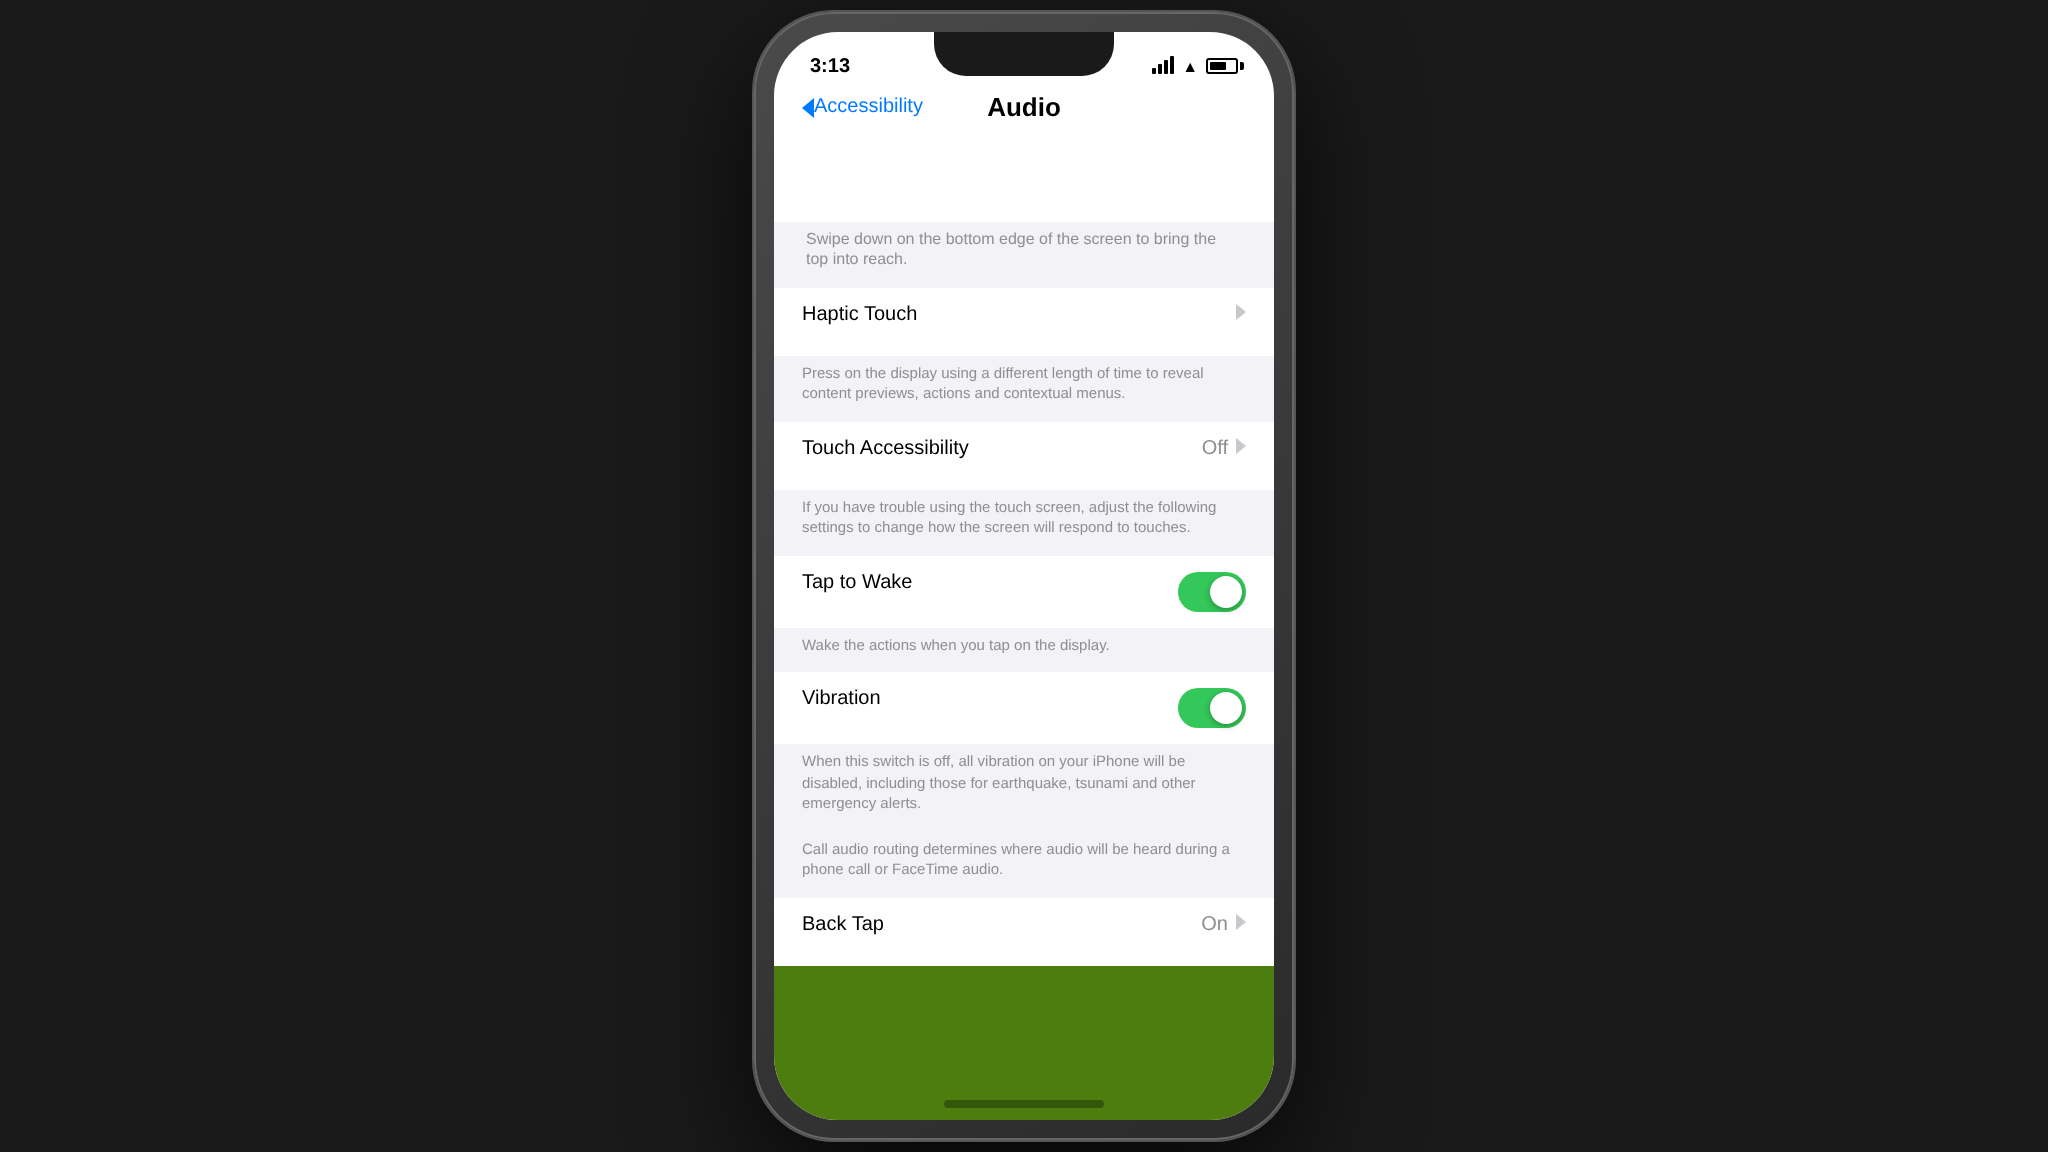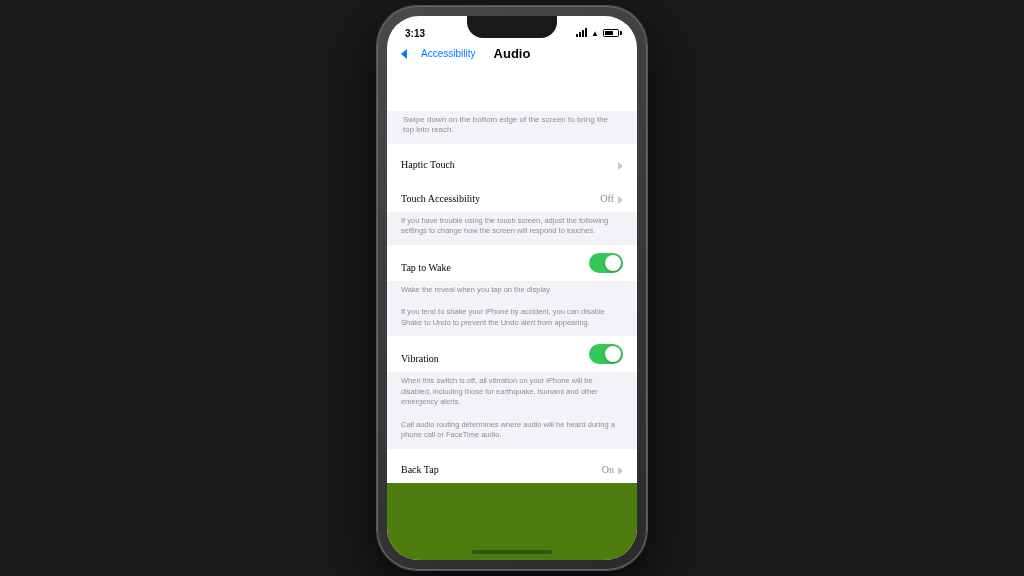--- a/index.html
+++ b/index.html
@@ -135,7 +135,7 @@
       align-items: center;
       color: #007AFF;
       font-size: 10px;
-      gap: 14px;
+      gap: 0;
     }
 
     .chevron-left {

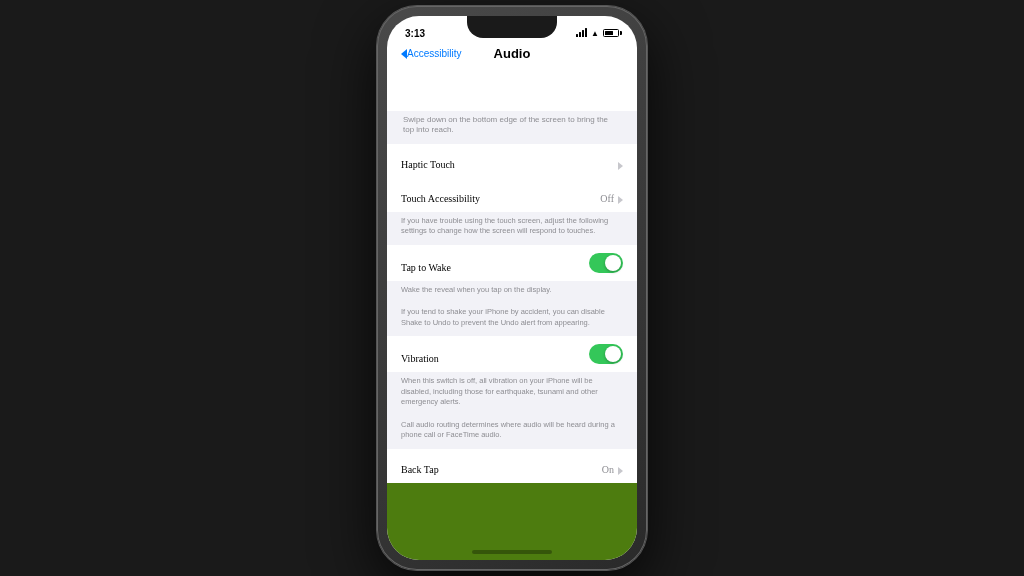--- a/index.html
+++ b/index.html
@@ -186,13 +186,12 @@
 
     .row {
       display: flex;
-      align-items: flex-end;
+      align-items: flex-start;
       justify-content: space-between;
       padding: 8px 14px;
       border-bottom: 0.5px solid #e5e5ea;
       background: #fff;
       min-height: 34px;
-      font-family: Liberation Serif, serif;
     }
 
     .row:last-child {

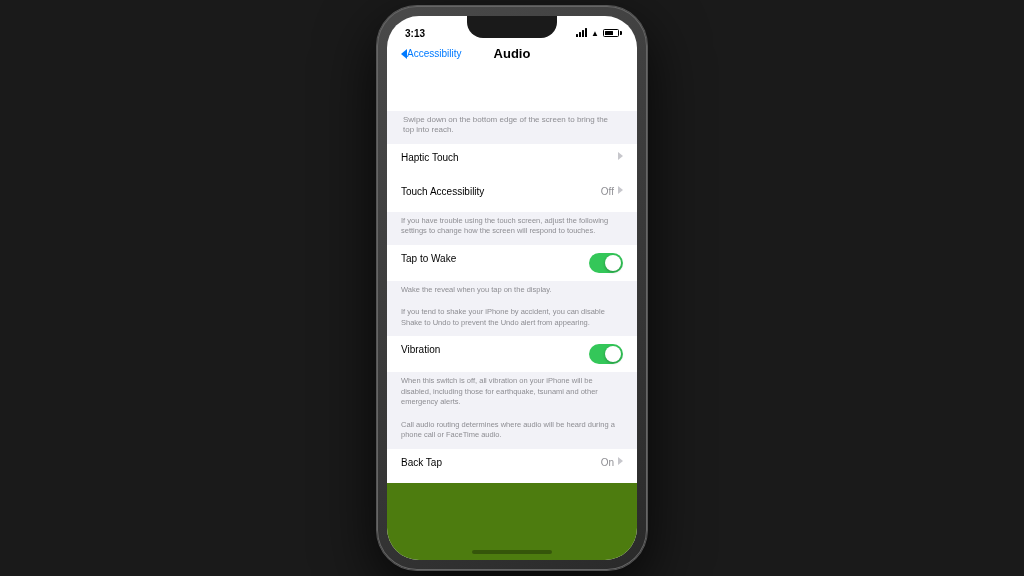--- a/index.html
+++ b/index.html
@@ -304,6 +304,7 @@
             <div class="row-chevron"></div>
           </div>
         </div>
+        <div class="row-description">Press on the display using a different length of time to reveal content previews, actions and contextual menus.</div>
       </div>
 
       <div class="section">

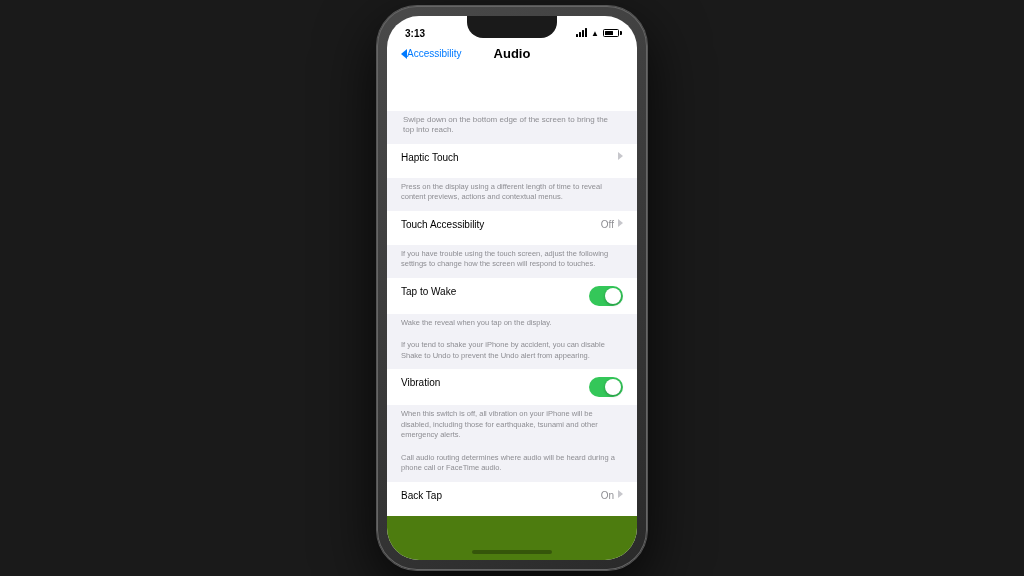--- a/index.html
+++ b/index.html
@@ -327,7 +327,7 @@
             </div>
           </div>
         </div>
-        <div class="row-description">Wake the reveal when you tap on the display.</div>
+        <div class="row-description">Wake the actions when you tap on the display.</div>
       </div>
 
       <div class="section">

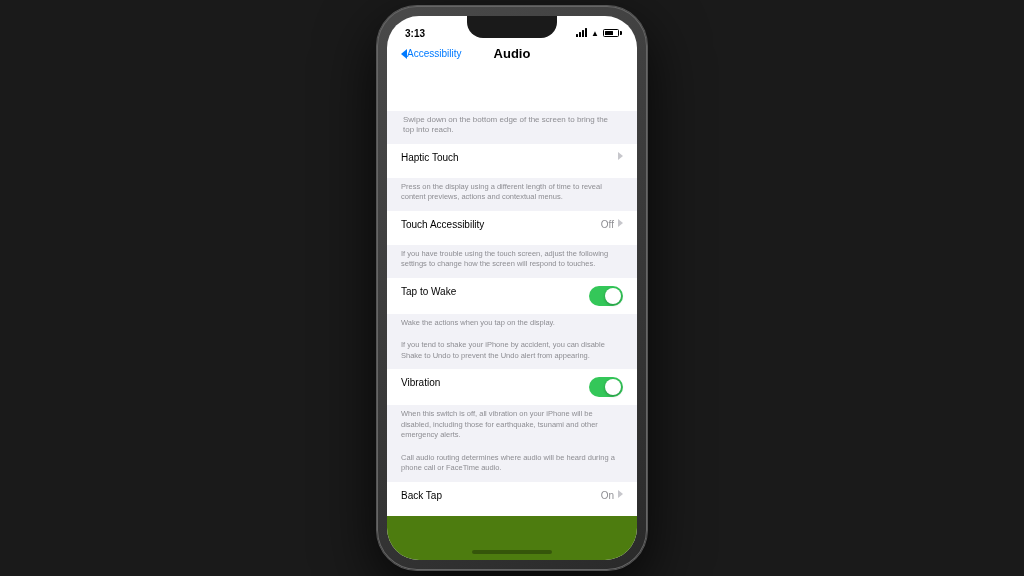--- a/index.html
+++ b/index.html
@@ -331,7 +331,6 @@
       </div>
 
       <div class="section">
-        <div class="row-description">If you tend to shake your iPhone by accident, you can disable Shake to Undo to prevent the Undo alert from appearing.</div>
       </div>
 
       <div class="section">

